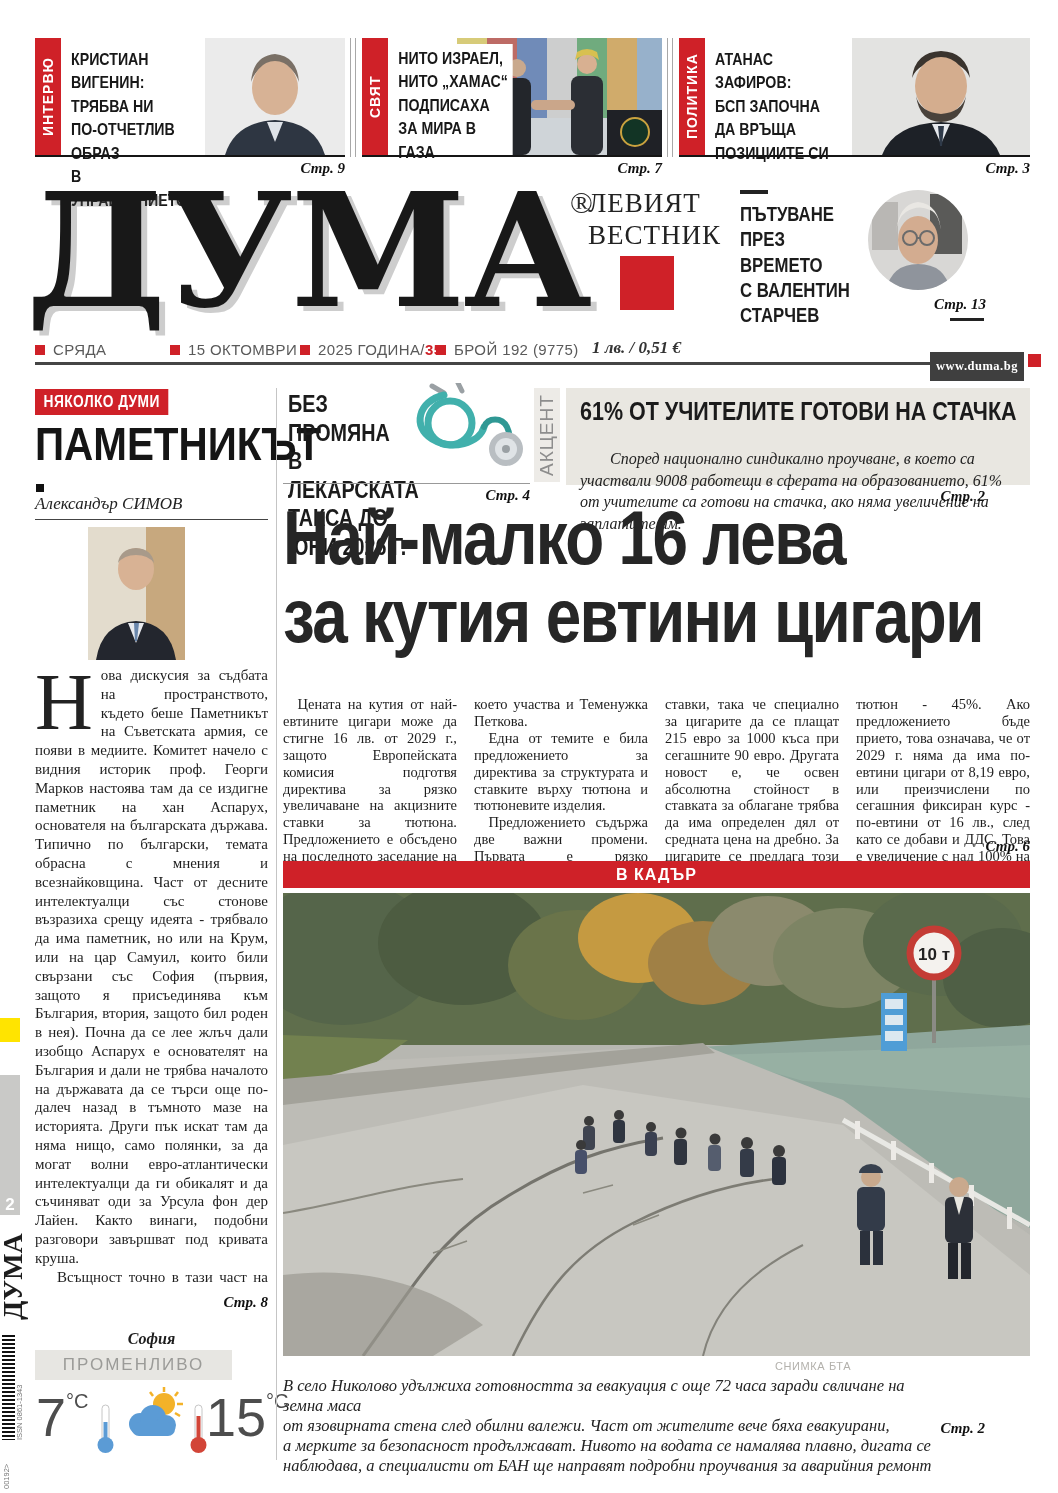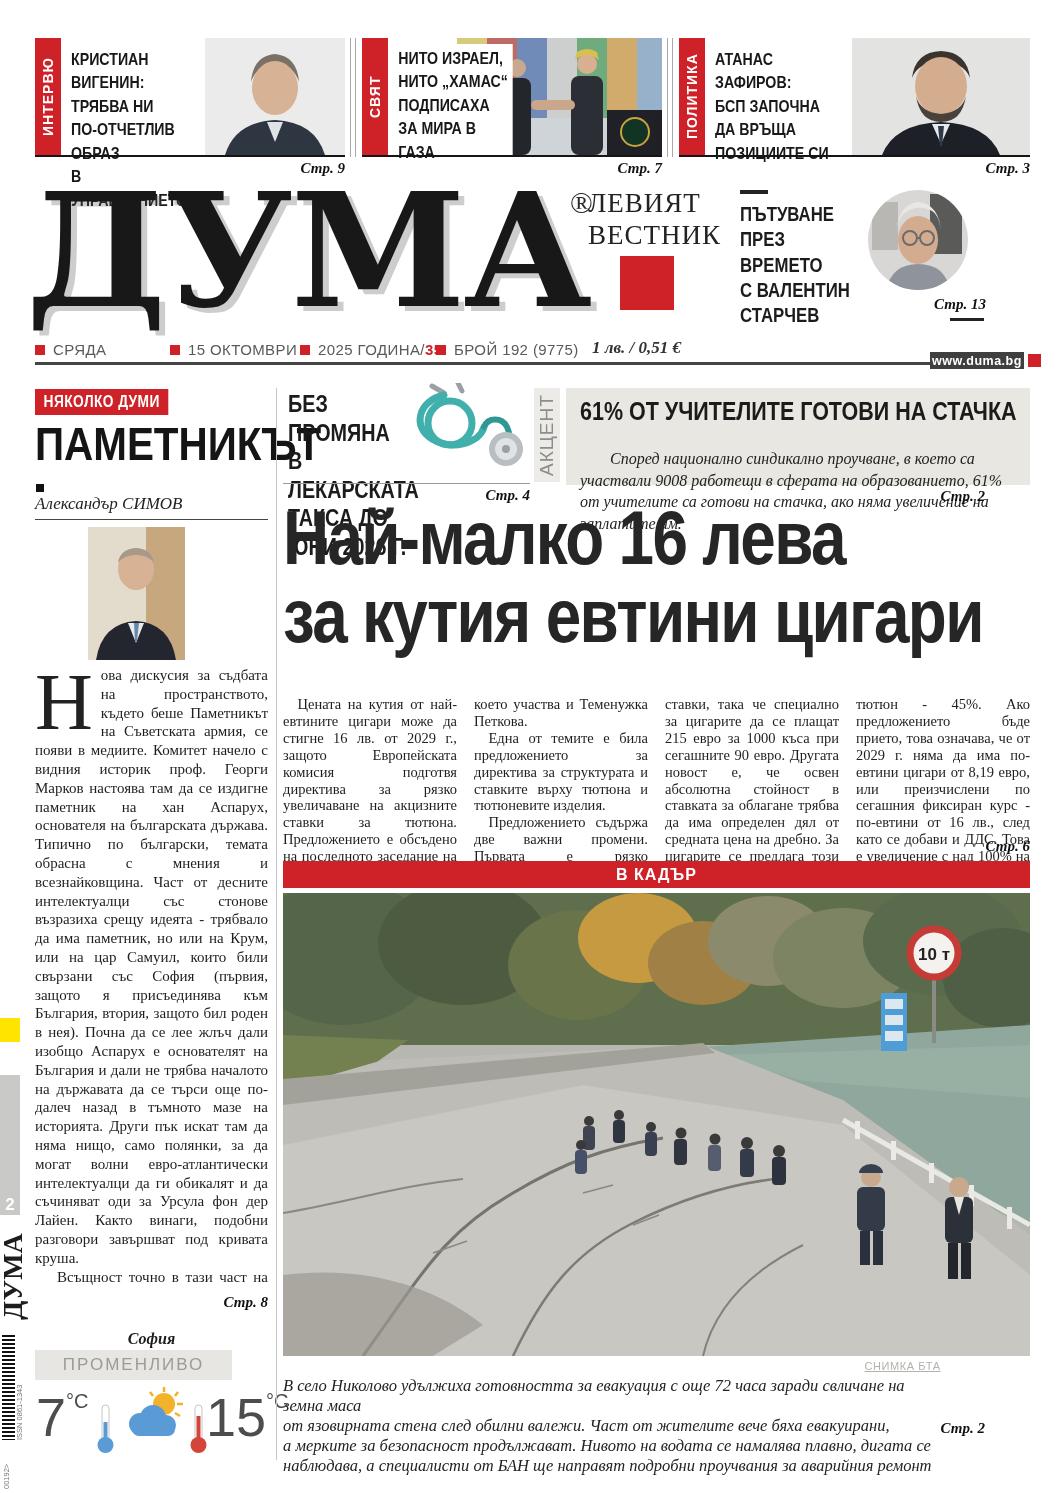--- a/index.html
+++ b/index.html
@@ -171,7 +171,7 @@
   <div class="ditem" style="left:436px;"><span class="sq"></span><span>БРОЙ 192 (9775)</span></div>
   <div class="abs price" style="left:592px;top:338px;text-align:right;">1 лв. / 0,51 €</div>
   <div class="abs" style="left:35px;top:362px;width:898px;height:3px;background:#454545;"></div>
-  <div class="abs webbar" style="left:930px;top:352px;width:94px;height:17px;">www.duma.bg</div>
+  <div class="abs webbar" style="left:930px;top:352px;width:94px;height:29px;font-family:Liberation Serif, serif;">www.duma.bg</div>
   <div class="abs redsq" style="left:1028px;top:354px;width:13px;height:13px;"></div>
 
   <div class="abs" style="left:0;top:1018px;width:20px;height:24px;background:#ffe400;"></div>

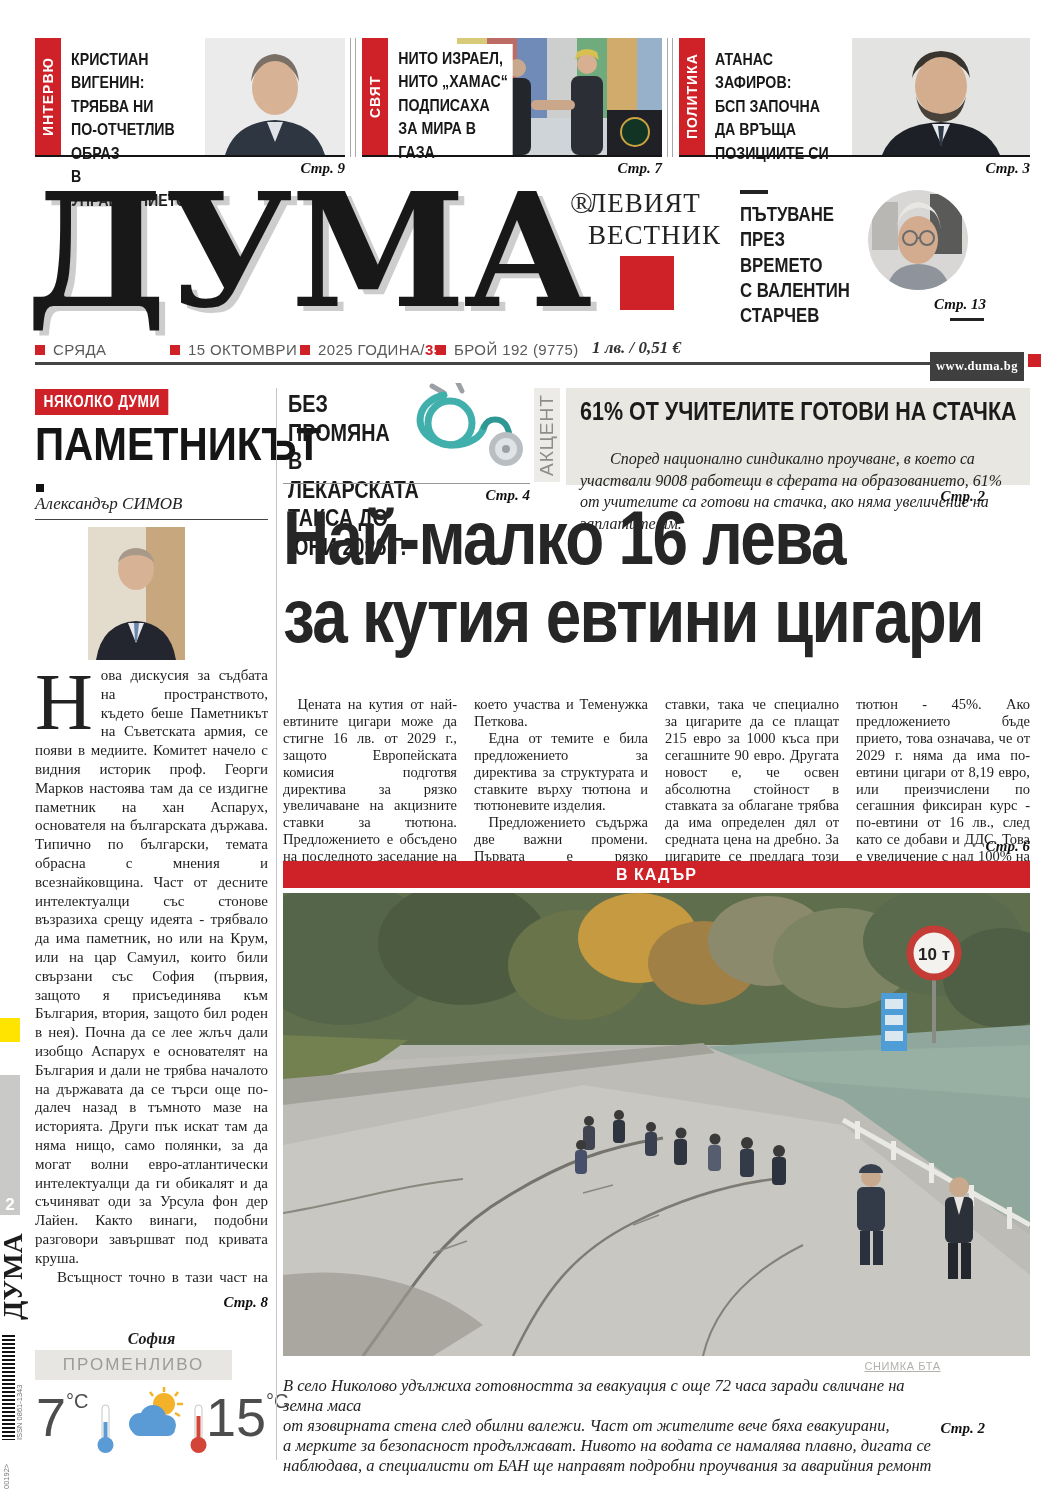--- a/index.html
+++ b/index.html
@@ -49,7 +49,7 @@
        white-space:pre-line;color:#1e1e1e;height:165px;overflow:hidden;}
   .vkbar{background:#cf2128;color:#fff;display:flex;align-items:center;justify-content:center;
          font-weight:700;font-size:16px;letter-spacing:1px;}
-  .credit{font-size:11px;color:#b3b1ac;letter-spacing:0.6px;text-align:center;text-decoration:underline;}
+  .credit{font-size:11px;color:#b3b1ac;letter-spacing:0.6px;text-align:left;}
   .caption{font-family:"Liberation Serif",serif;font-style:italic;font-size:16.5px;line-height:20px;white-space:pre-line;color:#222;}
   
   .wcity{font-family:"Liberation Serif",serif;font-style:italic;font-weight:700;font-size:16px;text-align:center;}

